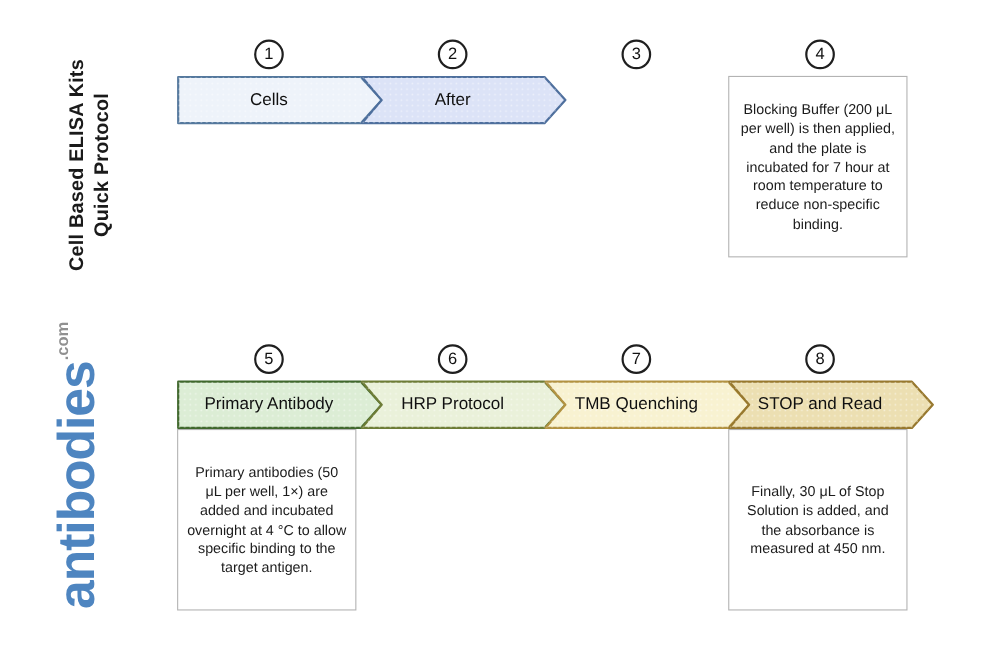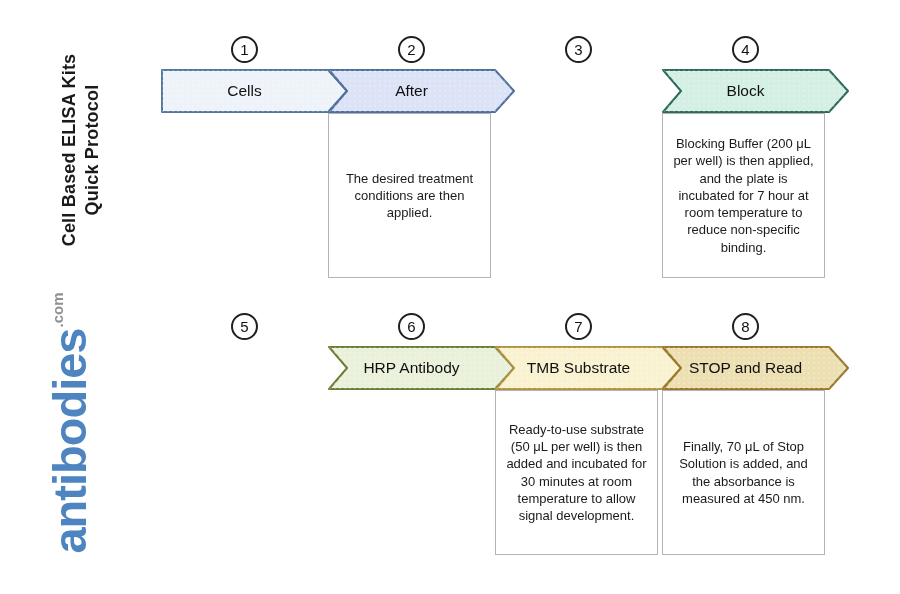--- a/index.html
+++ b/index.html
@@ -183,13 +183,6 @@
     <div class="num-circle">
         <span>4</span>
       </div>
-    <div class="banner">
-      <svg width="188" height="44" viewBox="0 0 188 44" stroke-width="2" stroke-linejoin="round" stroke="#2f695e">
-        <polygon points="1,1 167,1 186,22 167,43 1,43 19,22" fill="#d4f0e4"></polygon>
-        <polygon points="1,1 167,1 186,22 167,43 1,43 19,22" fill="url(#dots)" stroke="none"></polygon>
-      </svg>
-      <div class="banner-label">Block</div>
-    </div>
     <div class="descbox">
       <p>Blocking Buffer (200 μL per well) is then applied, and the plate is incubated for 7 hour at room temperature to reduce non-specific binding.</p>
     </div>

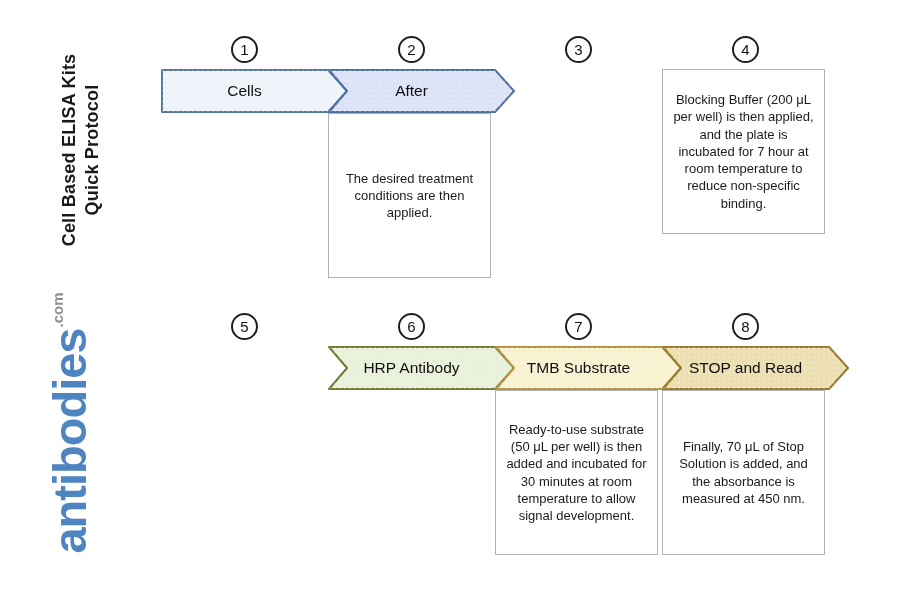--- a/index.html
+++ b/index.html
@@ -168,9 +168,6 @@
       </svg>
       <div class="banner-label">After</div>
     </div>
-    <div class="descbox">
-      <p>The desired treatment conditions are then applied.</p>
-    </div>
   </div>
 
   <div class="col z3" style="left:495px; top:36px;">

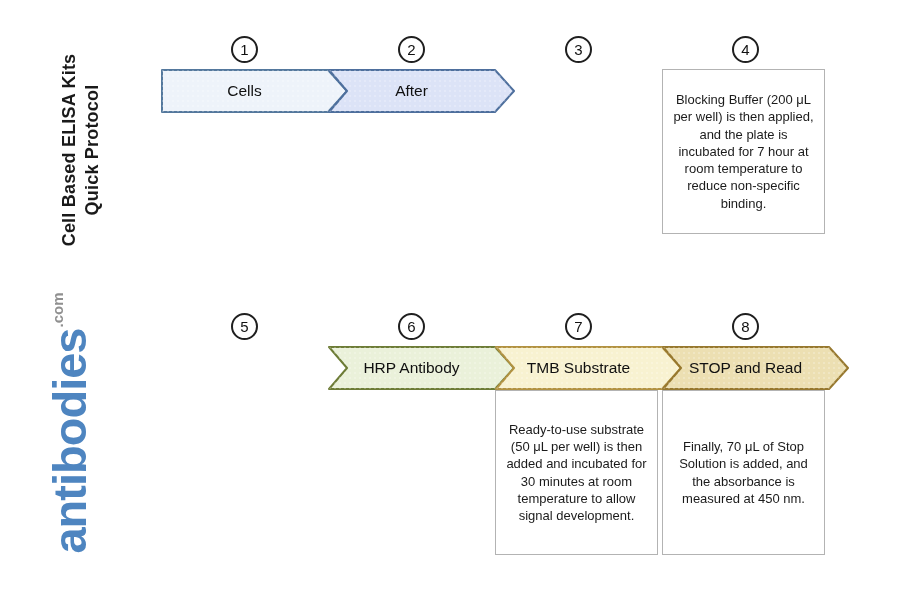--- a/index.html
+++ b/index.html
@@ -189,6 +189,13 @@
     <div class="num-circle">
         <span>5</span>
       </div>
+    <div class="banner">
+      <svg width="188" height="44" viewBox="0 0 188 44" stroke-width="2" stroke-linejoin="round" stroke="#3f672c">
+        <polygon points="1,1 167,1 186,22 167,43 1,43" fill="#dcedd5"></polygon>
+        <polygon points="1,1 167,1 186,22 167,43 1,43" fill="url(#dots)" stroke="none"></polygon>
+      </svg>
+      <div class="banner-label">Primary Antibody</div>
+    </div>
   </div>
 
   <div class="col z2" style="left:328px; top:313px;">

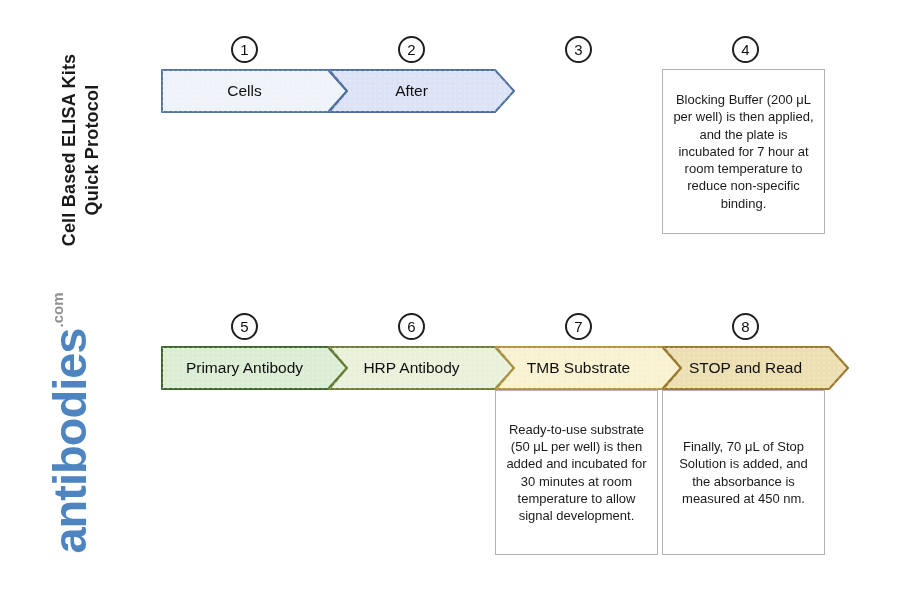--- a/index.html
+++ b/index.html
@@ -207,7 +207,7 @@
         <polygon points="1,1 167,1 186,22 167,43 1,43 19,22" fill="#eaf1da"></polygon>
         <polygon points="1,1 167,1 186,22 167,43 1,43 19,22" fill="url(#dots)" stroke="none"></polygon>
       </svg>
-      <div class="banner-label">HRP Antibody</div>
+      <div class="banner-label">HRP Protocol</div>
     </div>
   </div>
 

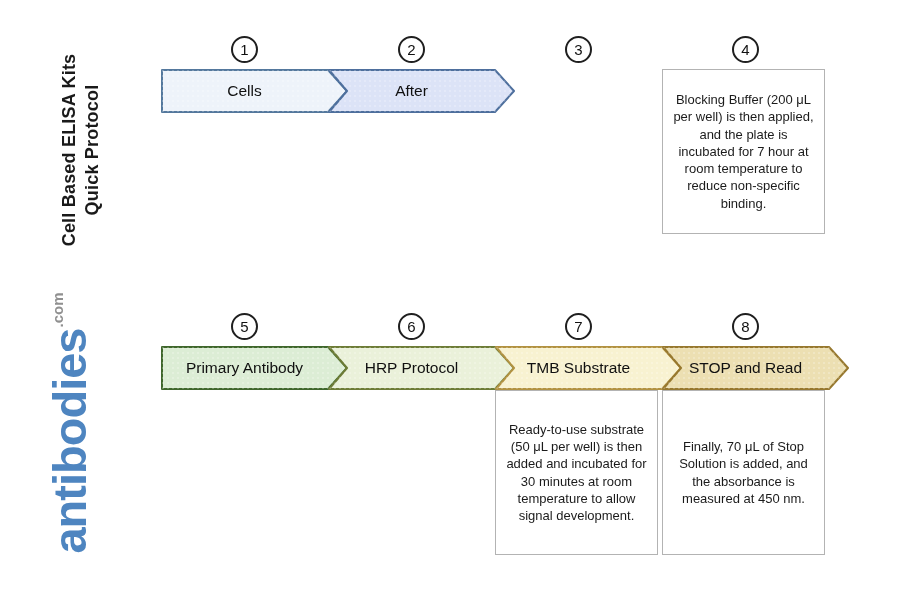--- a/index.html
+++ b/index.html
@@ -220,7 +220,7 @@
         <polygon points="1,1 167,1 186,22 167,43 1,43 19,22" fill="#f8f2d1"></polygon>
         <polygon points="1,1 167,1 186,22 167,43 1,43 19,22" fill="url(#dots)" stroke="none"></polygon>
       </svg>
-      <div class="banner-label">TMB Substrate</div>
+      <div class="banner-label">TMB Quenching</div>
     </div>
     <div class="descbox">
       <p>Ready-to-use substrate (50 μL per well) is then added and incubated for 30 minutes at room temperature to allow signal development.</p>

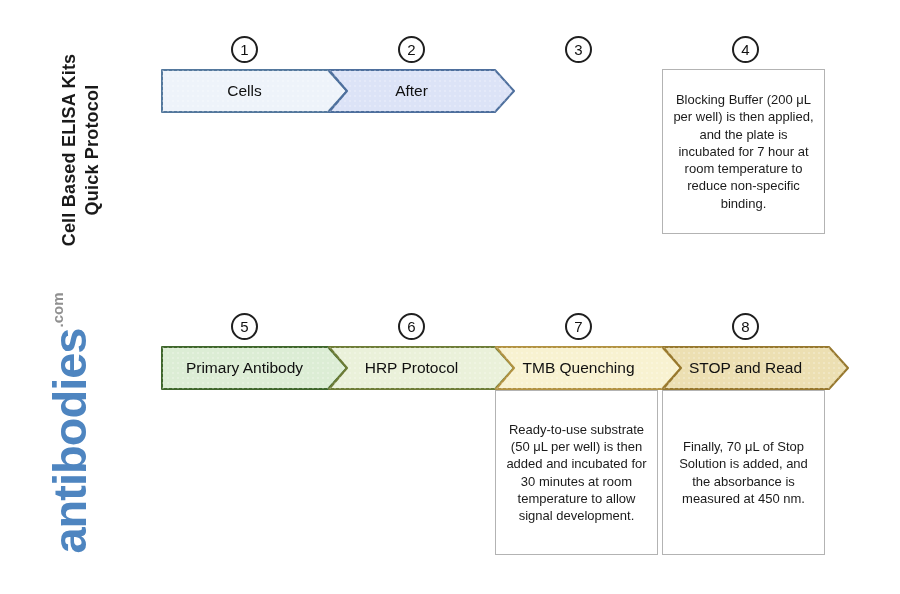--- a/index.html
+++ b/index.html
@@ -196,6 +196,9 @@
       </svg>
       <div class="banner-label">Primary Antibody</div>
     </div>
+    <div class="descbox">
+      <p>Primary antibodies (50 μL per well, 1×) are added and incubated overnight at 4 °C to allow specific binding to the target antigen.</p>
+    </div>
   </div>
 
   <div class="col z2" style="left:328px; top:313px;">

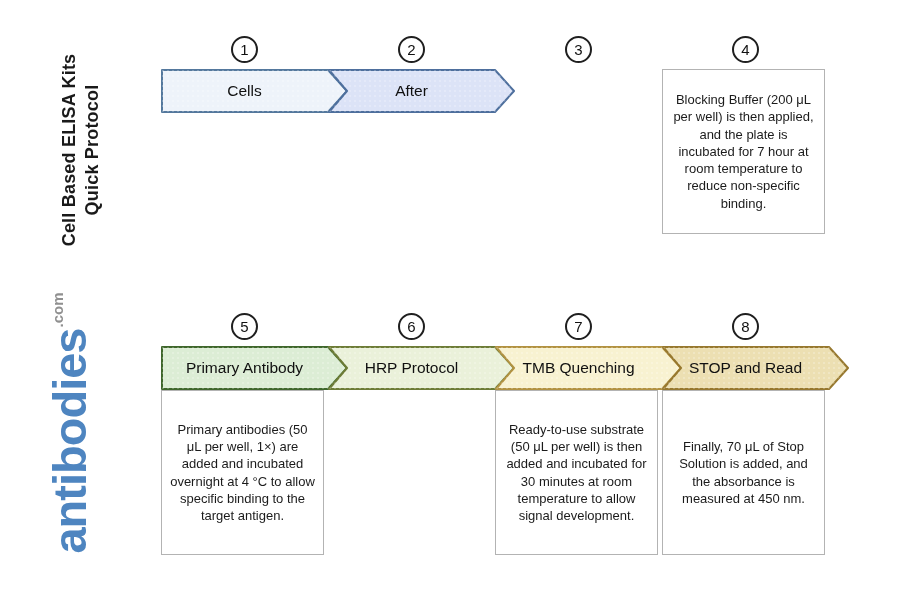--- a/index.html
+++ b/index.html
@@ -225,9 +225,6 @@
       </svg>
       <div class="banner-label">TMB Quenching</div>
     </div>
-    <div class="descbox">
-      <p>Ready-to-use substrate (50 μL per well) is then added and incubated for 30 minutes at room temperature to allow signal development.</p>
-    </div>
   </div>
 
   <div class="col z4" style="left:662px; top:313px;">

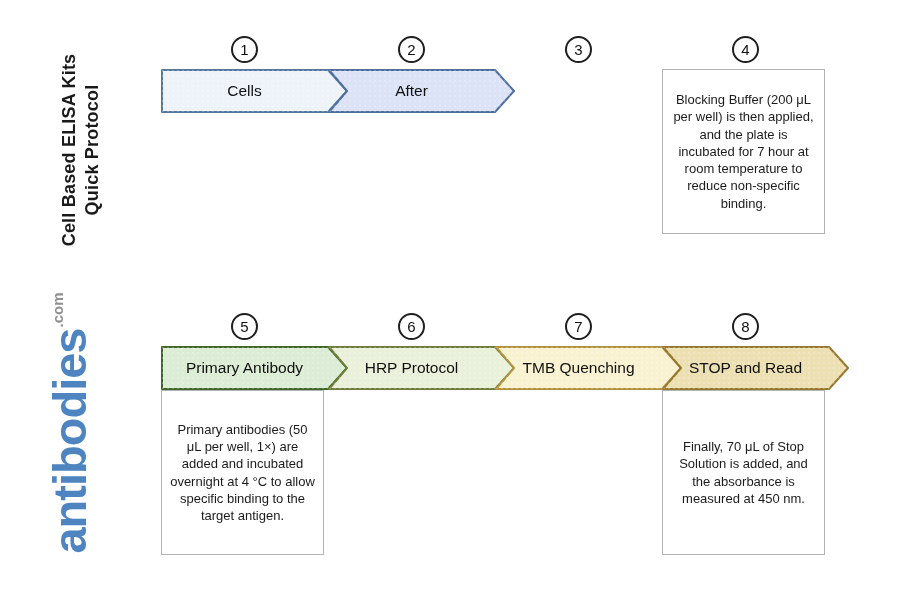--- a/index.html
+++ b/index.html
@@ -239,7 +239,7 @@
       <div class="banner-label">STOP and Read</div>
     </div>
     <div class="descbox">
-      <p>Finally, 70 μL of Stop Solution is added, and the absorbance is measured at 450 nm.</p>
+      <p>Finally, 30 μL of Stop Solution is added, and the absorbance is measured at 450 nm.</p>
     </div>
   </div>
 

